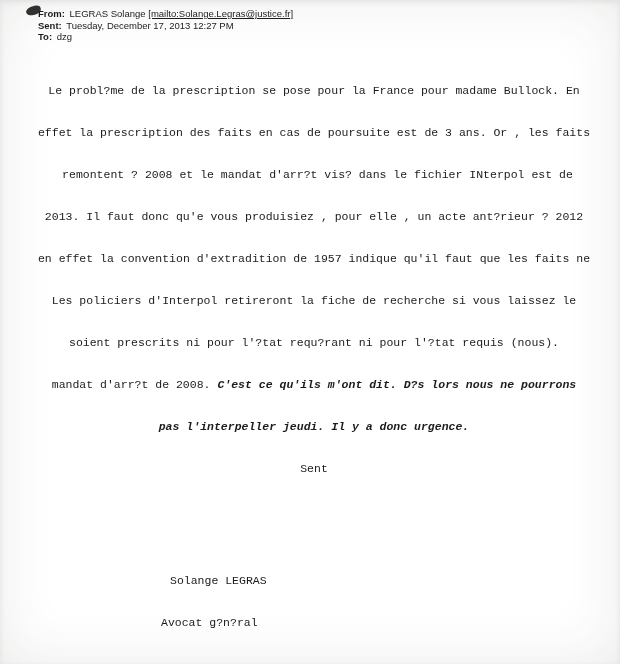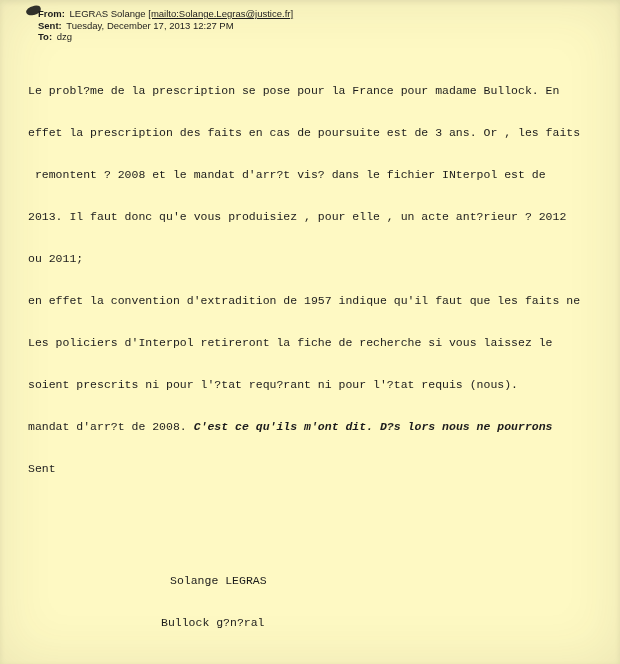--- a/index.html
+++ b/index.html
@@ -12,7 +12,7 @@
     width: 620px;
     height: 664px;
     box-sizing: border-box;
-    background: #fef9c3;
+    background: #ffffff;
     color: #1c1c1c;
     padding: 8px 20px 0 22px;
     overflow: hidden;

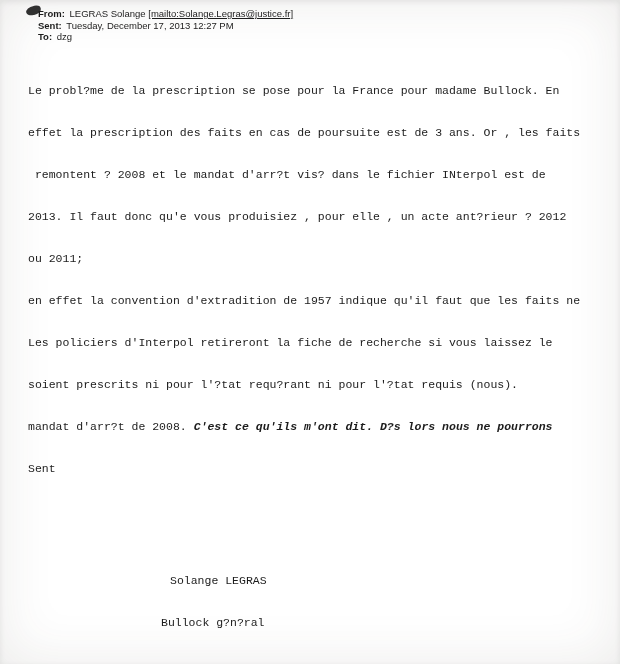--- a/index.html
+++ b/index.html
@@ -46,7 +46,7 @@
     line-height: 14px;
     white-space: pre;
   }
-  .body1 { margin-top: 13px; margin-left: 6px; }
+  .body1 { margin-top: 13px; margin-left: 6px; text-align: center; }
   .it { font-style: italic; font-weight: bold; }
   .sig { margin-top: 14px; margin-left: 6px; }
   .sig div:nth-of-type(1) { padding-left: 142px; margin-top: 28px; }

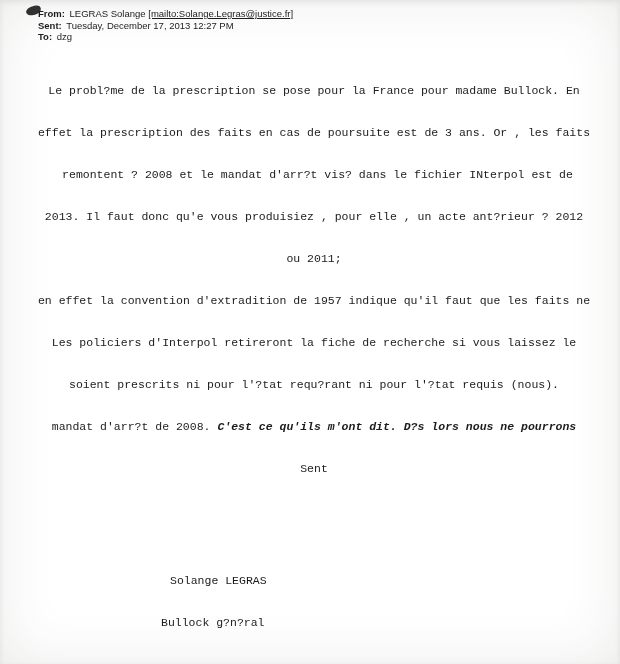--- a/index.html
+++ b/index.html
@@ -85,7 +85,6 @@
     <div><span>effet la prescription des faits en cas de poursuite est de 3 ans. Or , les faits</span></div>
     <div><span> remontent ? 2008 et le mandat d'arr?t vis? dans le fichier INterpol est de</span></div>
     <div><span>2013. Il faut donc qu'e vous produisiez , pour elle , un acte ant?rieur ? 2012</span></div>
-    <div><span>ou 2011;</span></div>
     <div><span>en effet la convention d'extradition de 1957 indique qu'il faut que les faits ne</span></div>
     <div><span>Les policiers d'Interpol retireront la fiche de recherche si vous laissez le</span></div>
     <div><span>soient prescrits ni pour l'?tat requ?rant ni pour l'?tat requis (nous).</span></div>

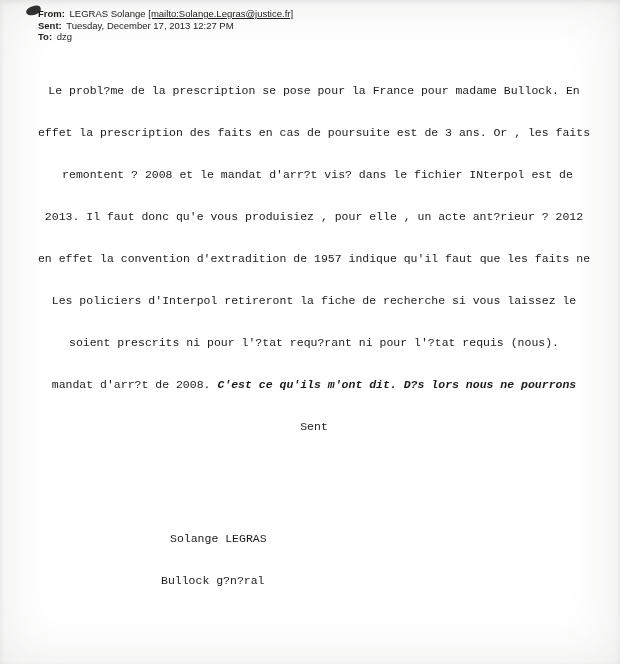--- a/index.html
+++ b/index.html
@@ -89,6 +89,7 @@
     <div><span>Les policiers d'Interpol retireront la fiche de recherche si vous laissez le</span></div>
     <div><span>soient prescrits ni pour l'?tat requ?rant ni pour l'?tat requis (nous).</span></div>
     <div><span>mandat d'arr?t de 2008. </span><span class="it">C'est ce qu'ils m'ont dit. D?s lors nous ne pourrons</span></div>
+    <div><span class="it">pas l'interpeller jeudi. Il y a donc urgence.</span></div>
     <div><span>Sent</span></div>
   </div>
 

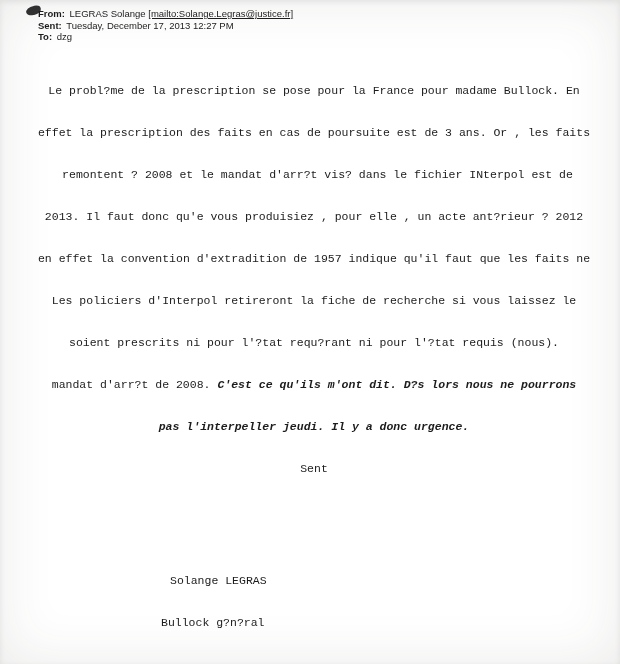--- a/index.html
+++ b/index.html
@@ -95,7 +95,7 @@
 
   <div class="mono sig">
     <div>Solange LEGRAS</div>
-    <div>Bullock g?n?ral</div>
+    <div>Avocat g?n?ral</div>
     
     
     

